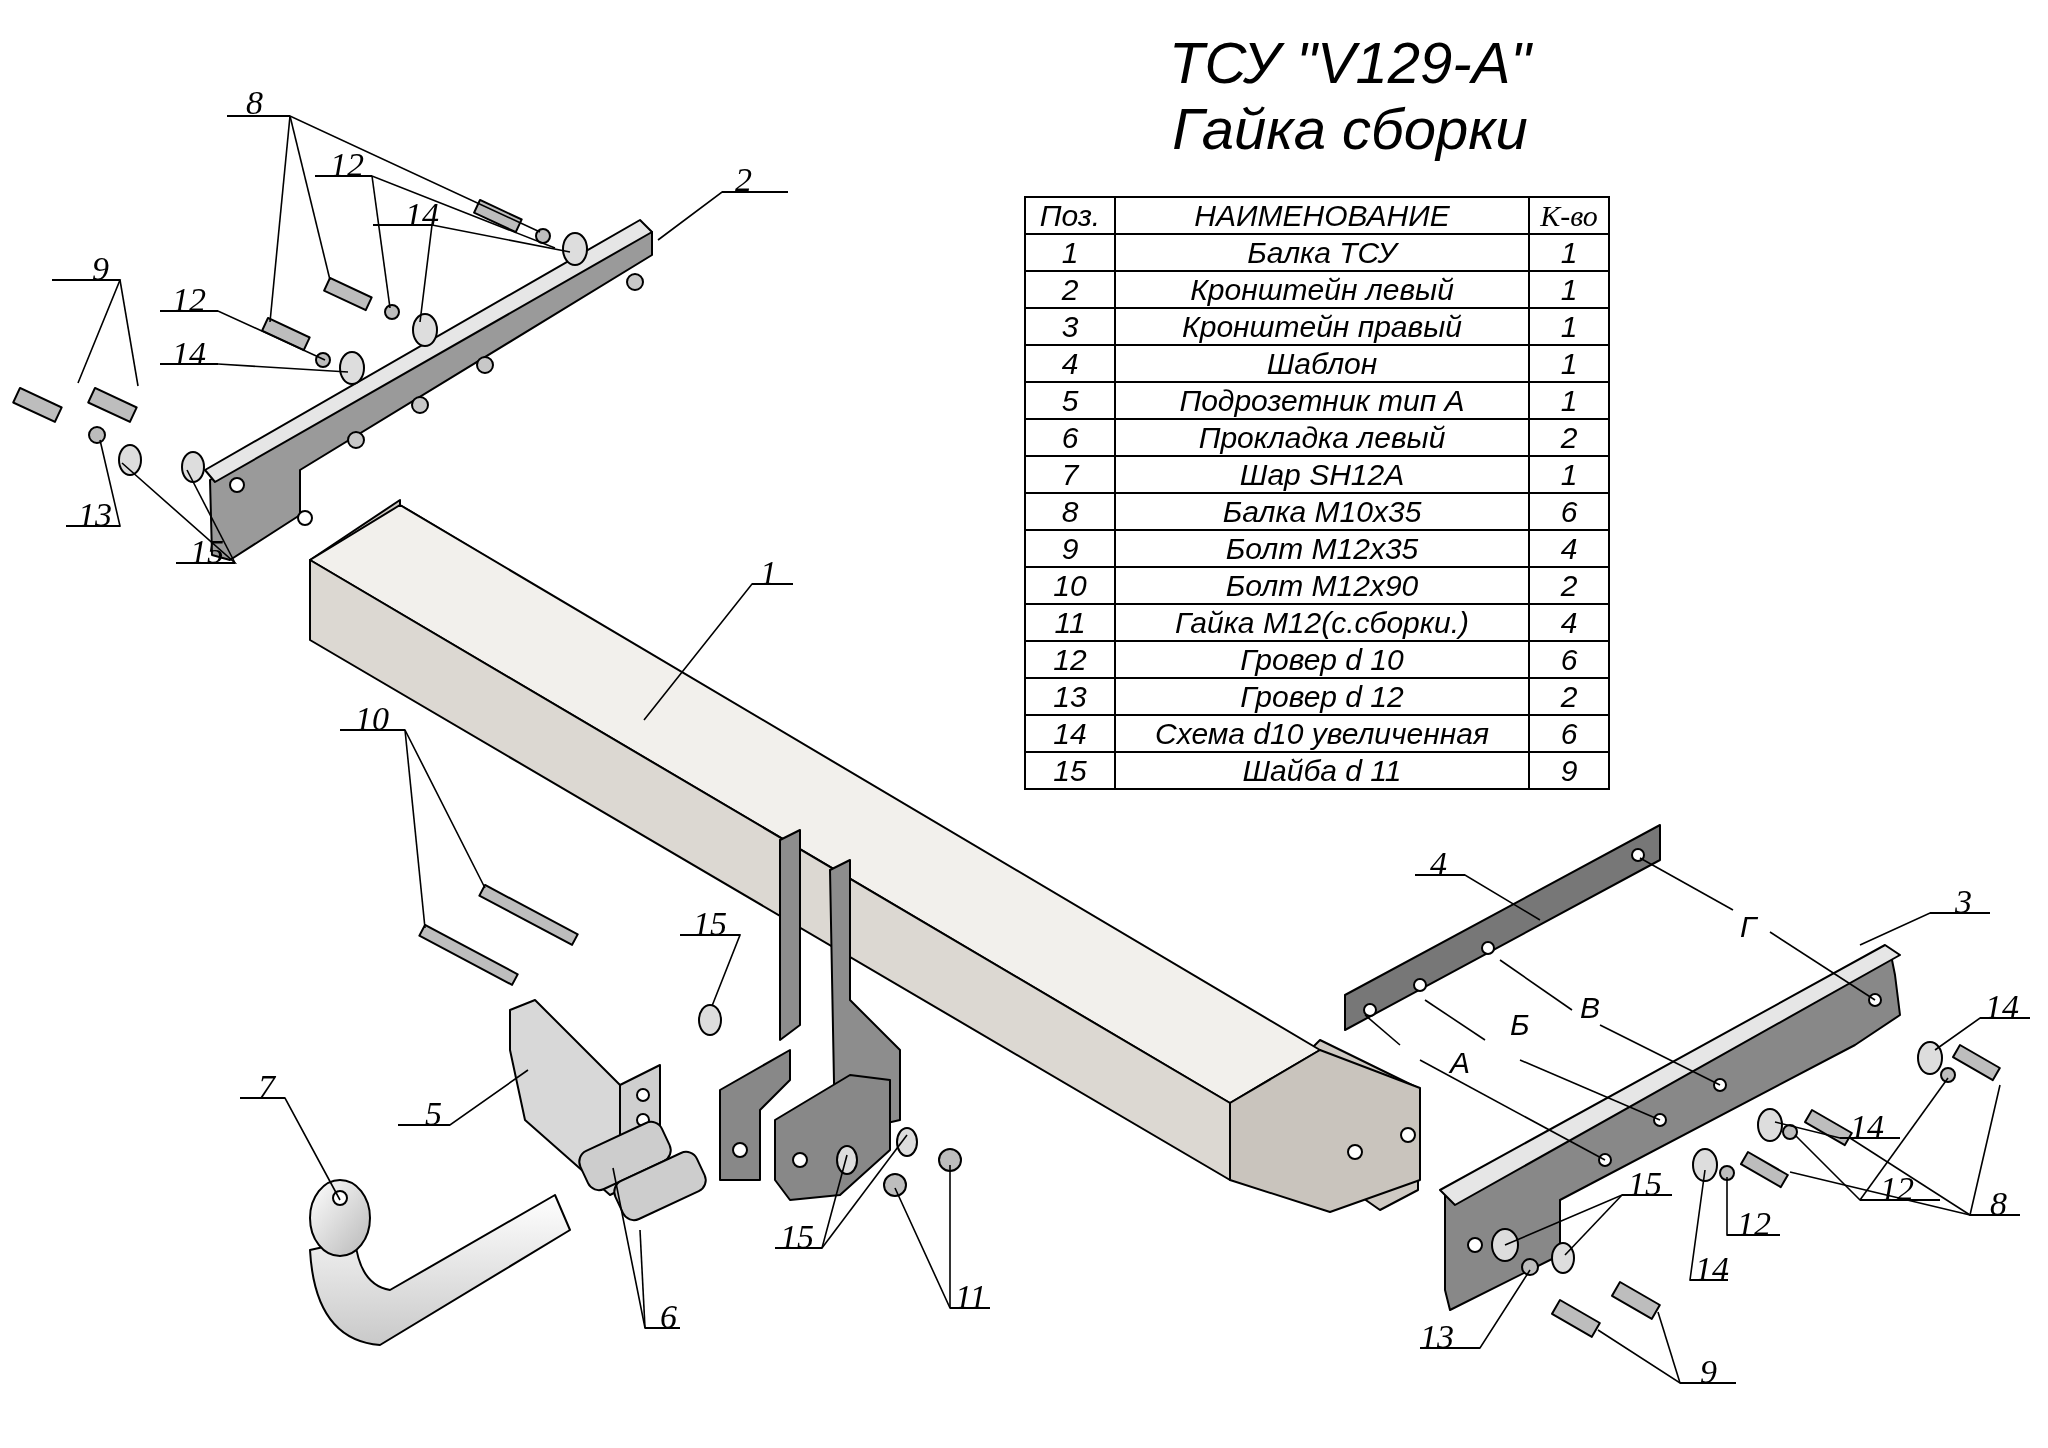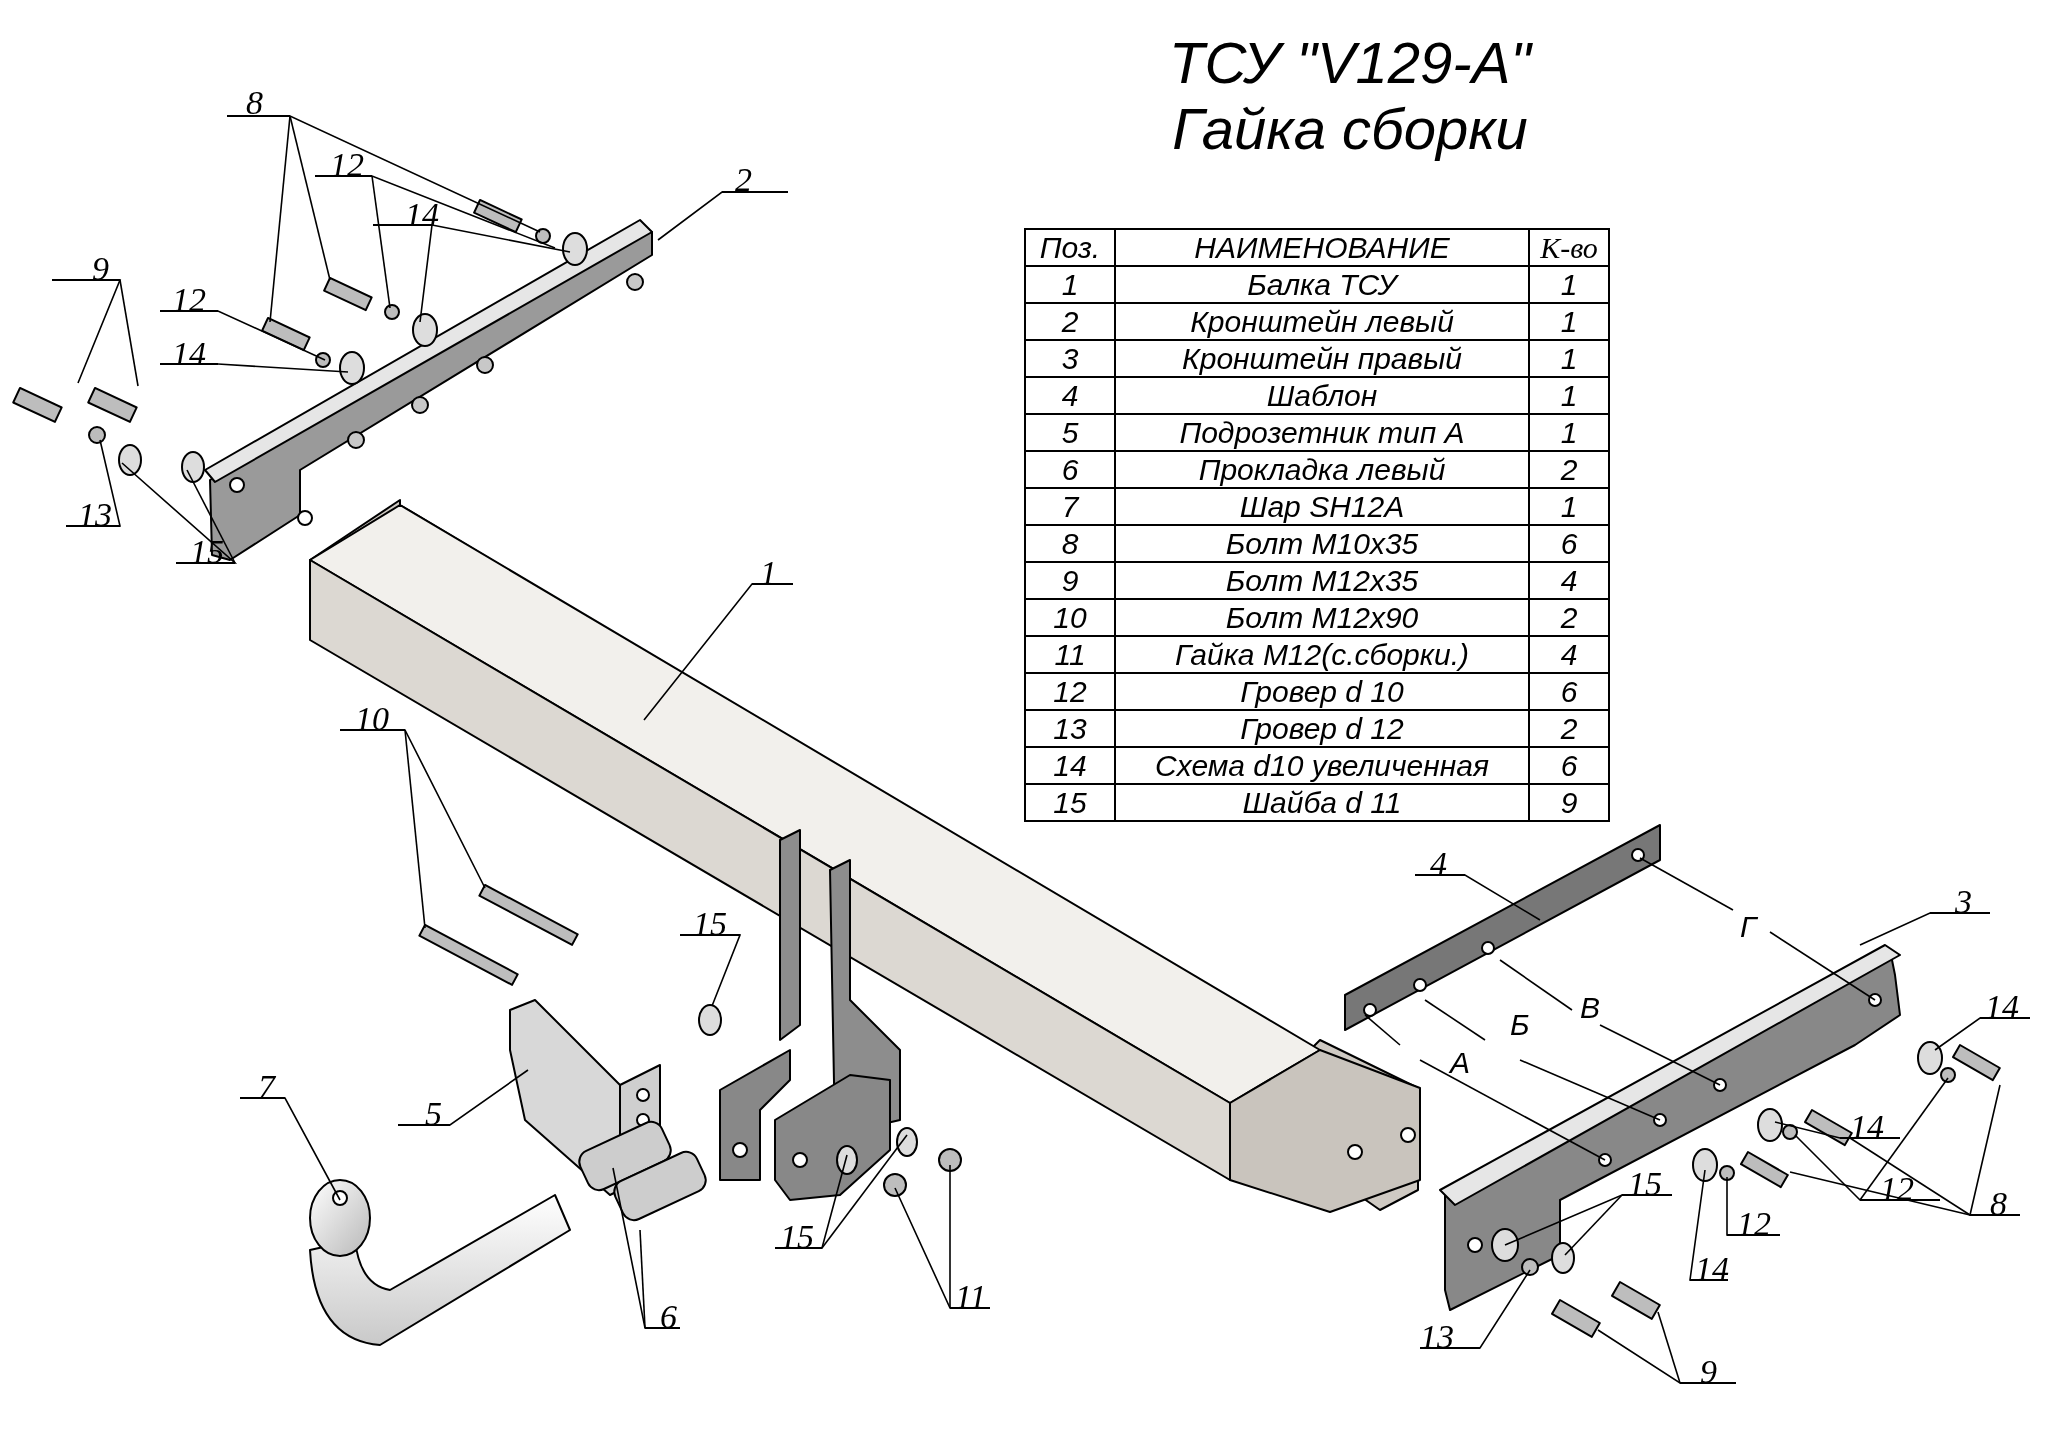--- a/index.html
+++ b/index.html
@@ -11,7 +11,7 @@
   #title1 { top: 30px; }
   #title2 { top: 96px; }
   table.parts { position: absolute; left: 1024px; top: 196px; border-collapse: collapse;
-                border: 2.5px solid #000; font-style: italic; font-size: 30px; margin-top: 32px; }
+                border: 2.5px solid #000; font-style: italic; font-size: 30px; }
   table.parts td, table.parts th { border: 2px solid #000; padding: 0 6px; height: 35px;
                 line-height: 33px; text-align: center; font-weight: normal; }
   table.parts th { font-size: 30px; }

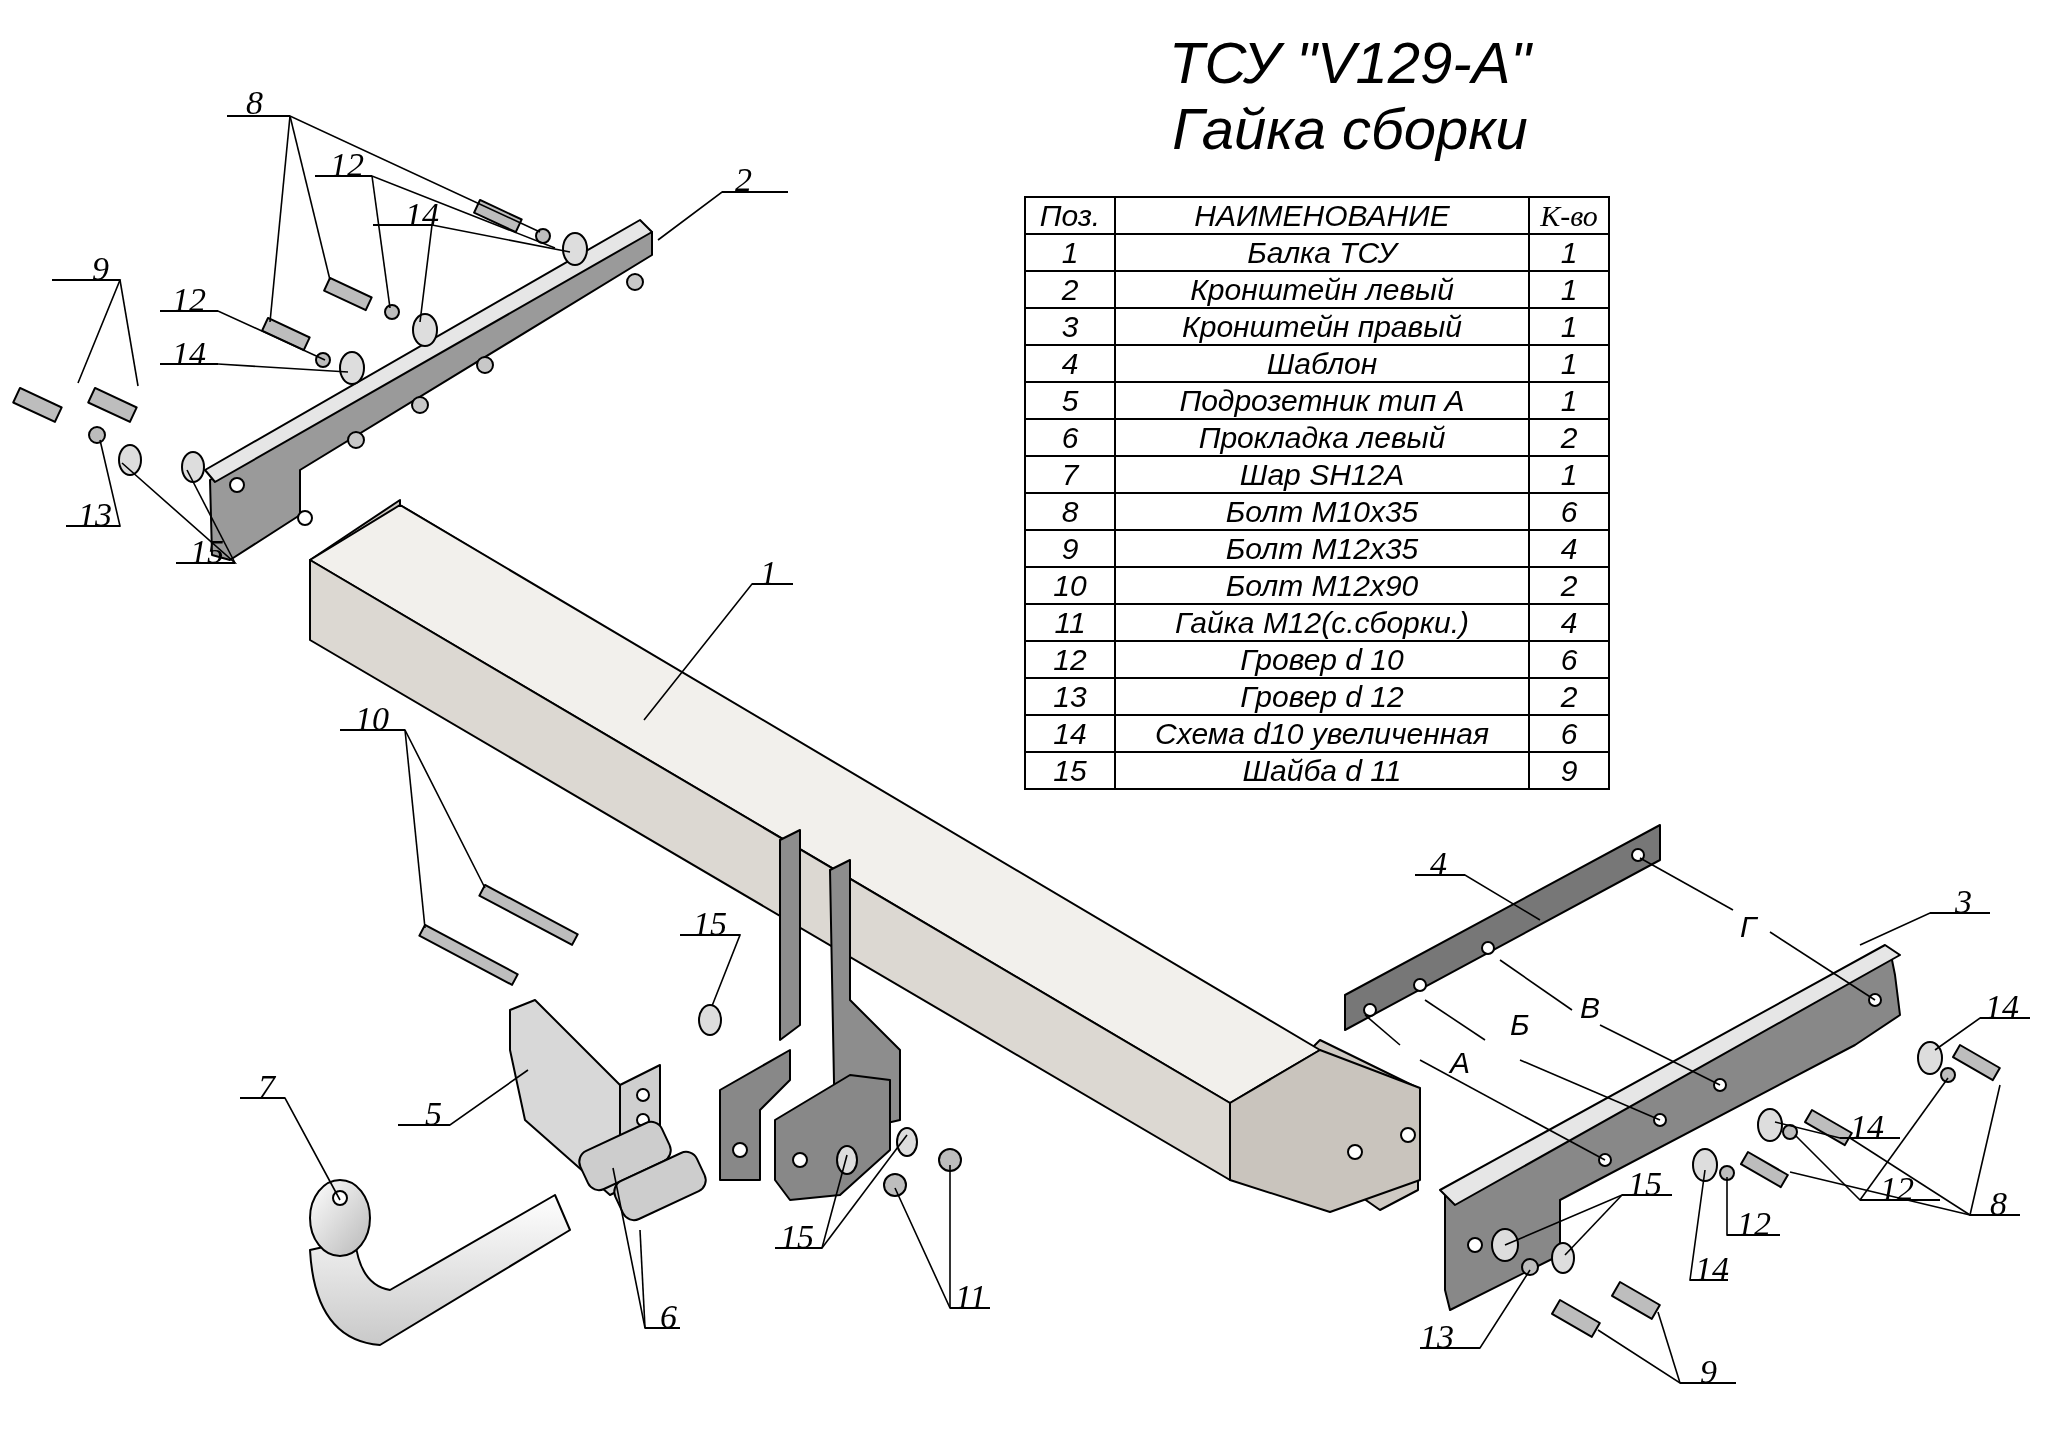--- a/index.html
+++ b/index.html
@@ -284,7 +284,7 @@
       </tr>
       <tr>
         <td class="c-pos">8</td>
-        <td class="c-name">Болт М10х35</td>
+        <td class="c-name">Балка М10х35</td>
         <td class="c-qty">6</td>
       </tr>
       <tr>

